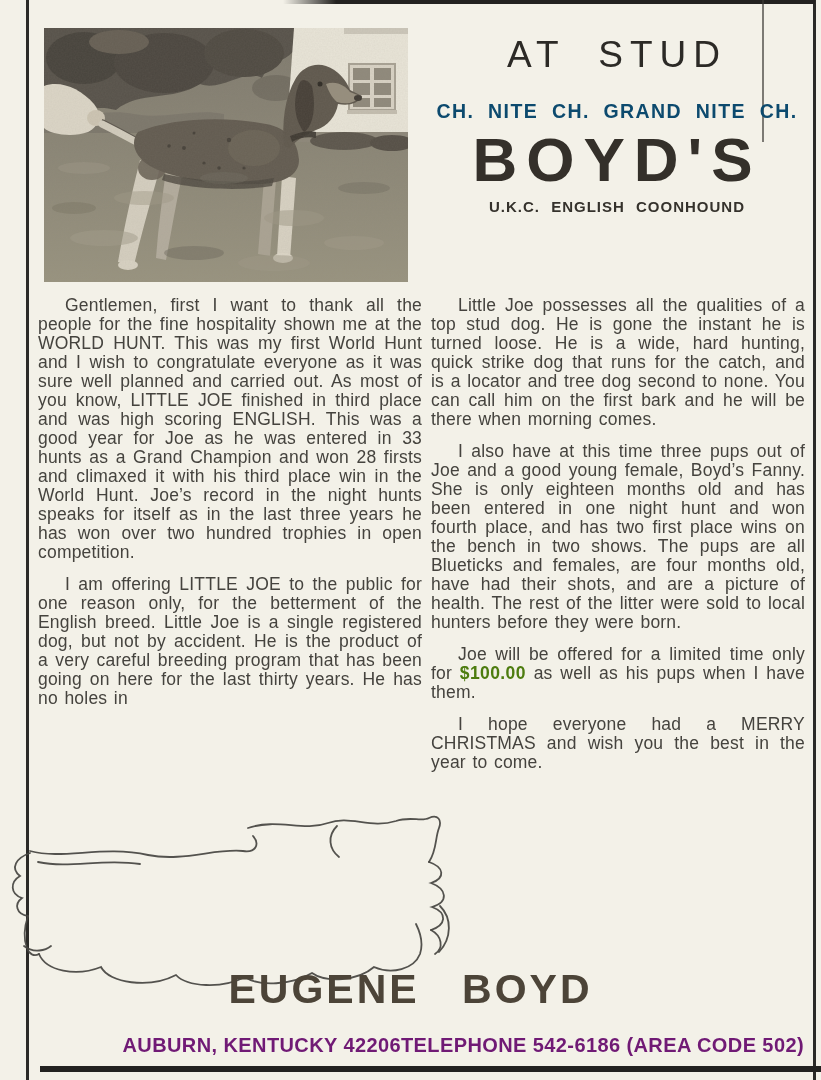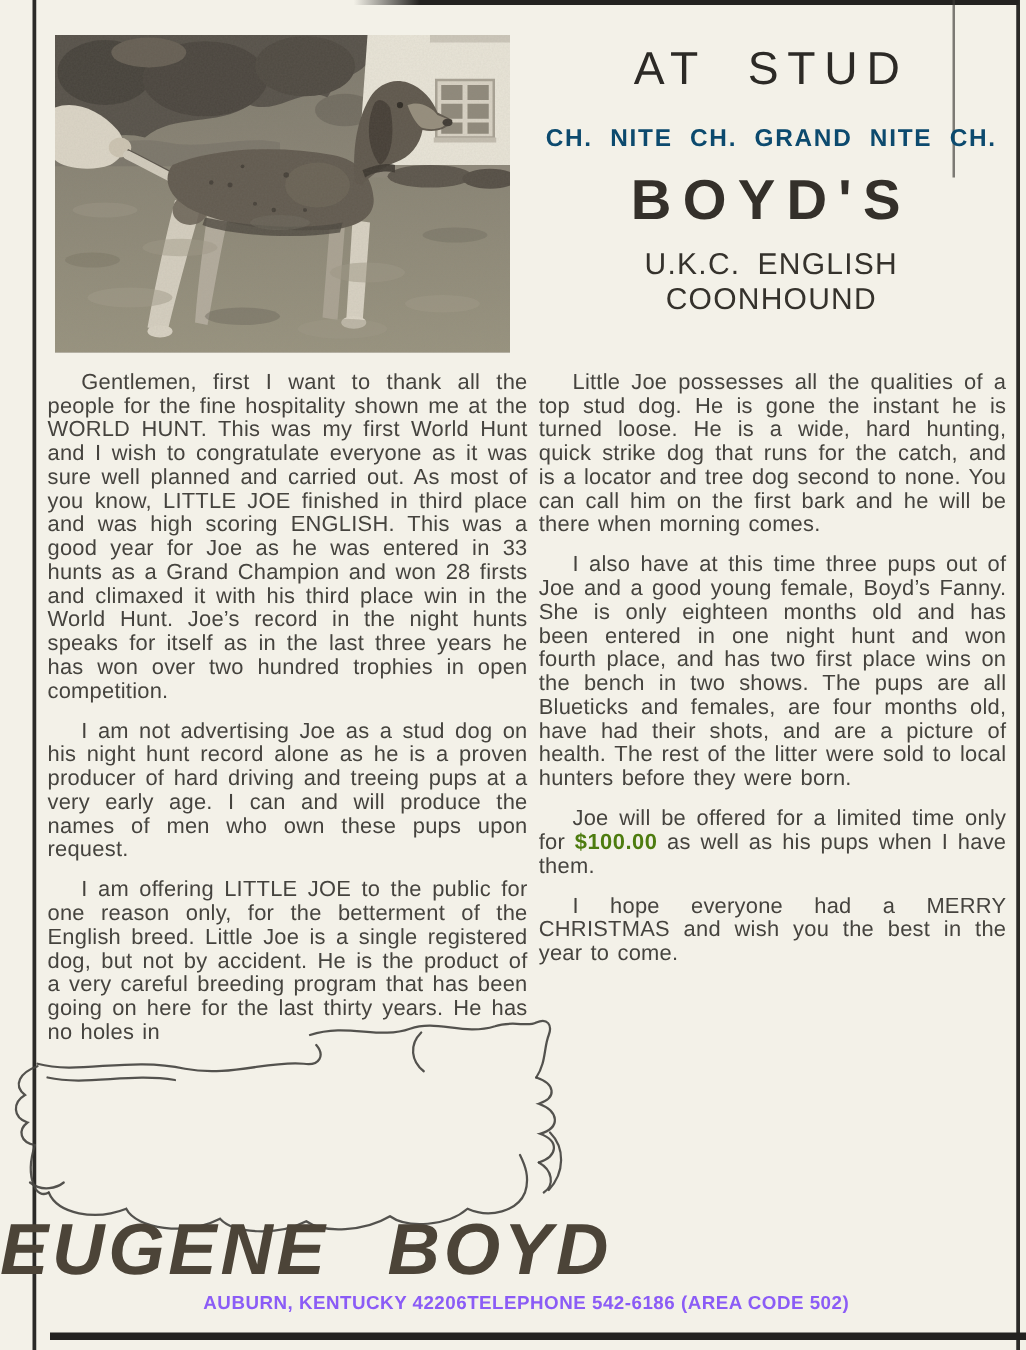--- a/index.html
+++ b/index.html
@@ -25,7 +25,7 @@
   .stud-header{position:absolute;left:426px;top:34px;width:382px;text-align:center;color:#2f2c27;}
   .at-stud{font-size:37px;font-weight:400;letter-spacing:7px;word-spacing:16px;color:#2c2a26;}
   .titles{margin-top:24px;font-size:19.5px;font-weight:700;letter-spacing:1.4px;word-spacing:7px;color:#0c4a6e;}
-  .dog-name{margin-top:12px;font-size:45px;line-height:50px;font-weight:700;letter-spacing:9px;word-spacing:20px;color:#34302a;}
+  .dog-name{margin-top:12px;font-size:62px;line-height:50px;font-weight:700;letter-spacing:9px;word-spacing:20px;color:#34302a;}
   .breed{margin-top:13px;font-size:24px;font-weight:400;letter-spacing:1px;word-spacing:6px;color:#35322c;}
 
   

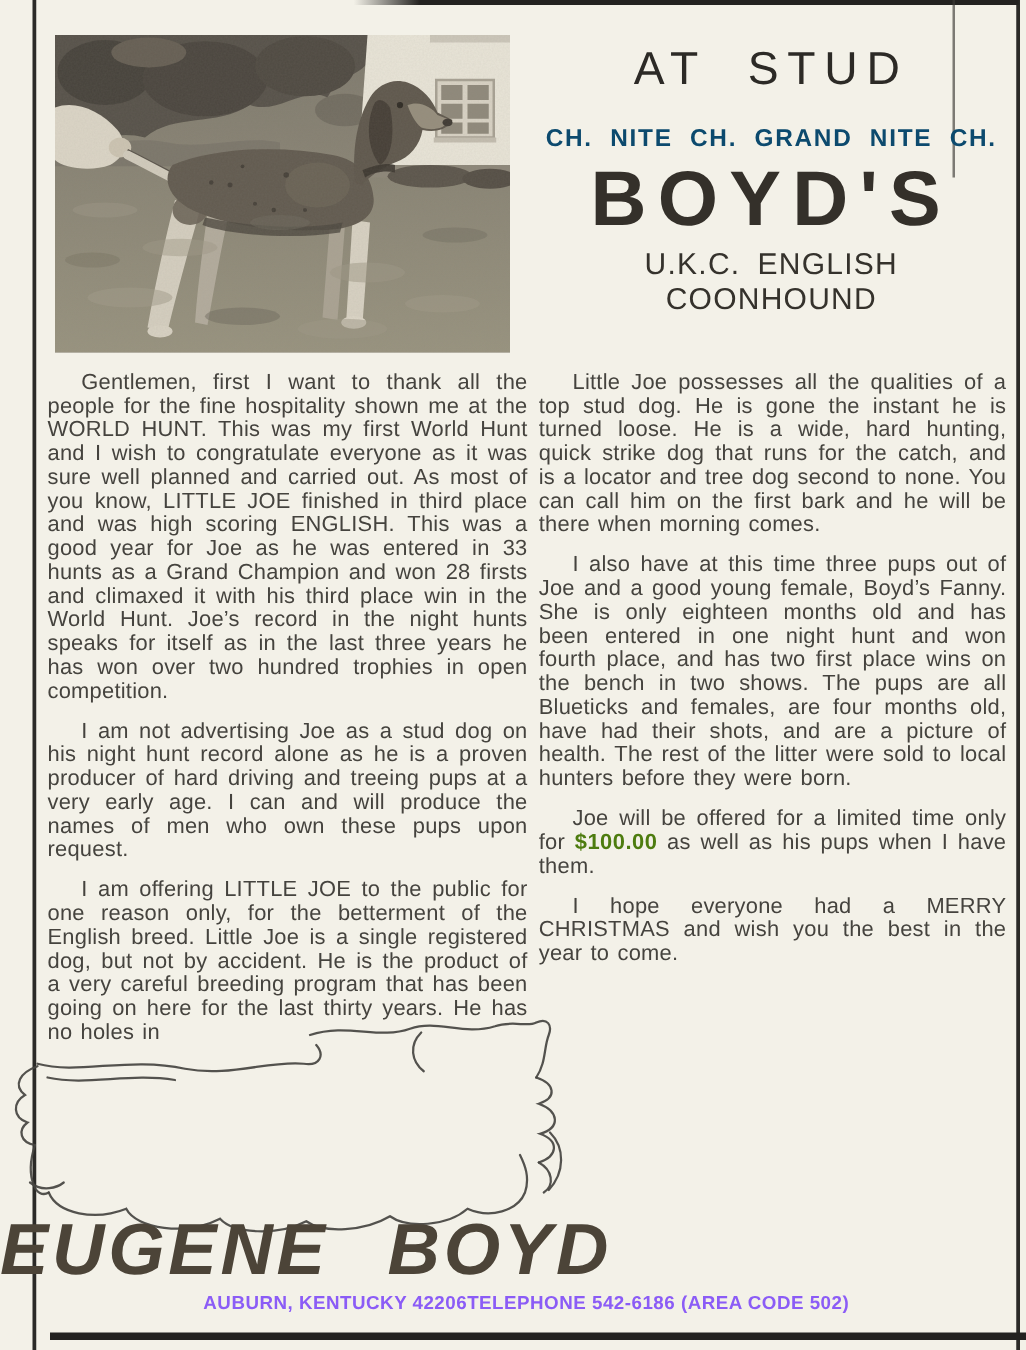--- a/index.html
+++ b/index.html
@@ -26,7 +26,7 @@
   .at-stud{font-size:37px;font-weight:400;letter-spacing:7px;word-spacing:16px;color:#2c2a26;}
   .titles{margin-top:24px;font-size:19.5px;font-weight:700;letter-spacing:1.4px;word-spacing:7px;color:#0c4a6e;}
   .dog-name{margin-top:12px;font-size:62px;line-height:50px;font-weight:700;letter-spacing:9px;word-spacing:20px;color:#34302a;}
-  .breed{margin-top:13px;font-size:24px;font-weight:400;letter-spacing:1px;word-spacing:6px;color:#35322c;}
+  .breed{margin-top:13px;font-size:15px;font-weight:700;letter-spacing:1px;word-spacing:6px;color:#35322c;}
 
   
   .col{position:absolute;top:296px;font-size:17.5px;line-height:19px;

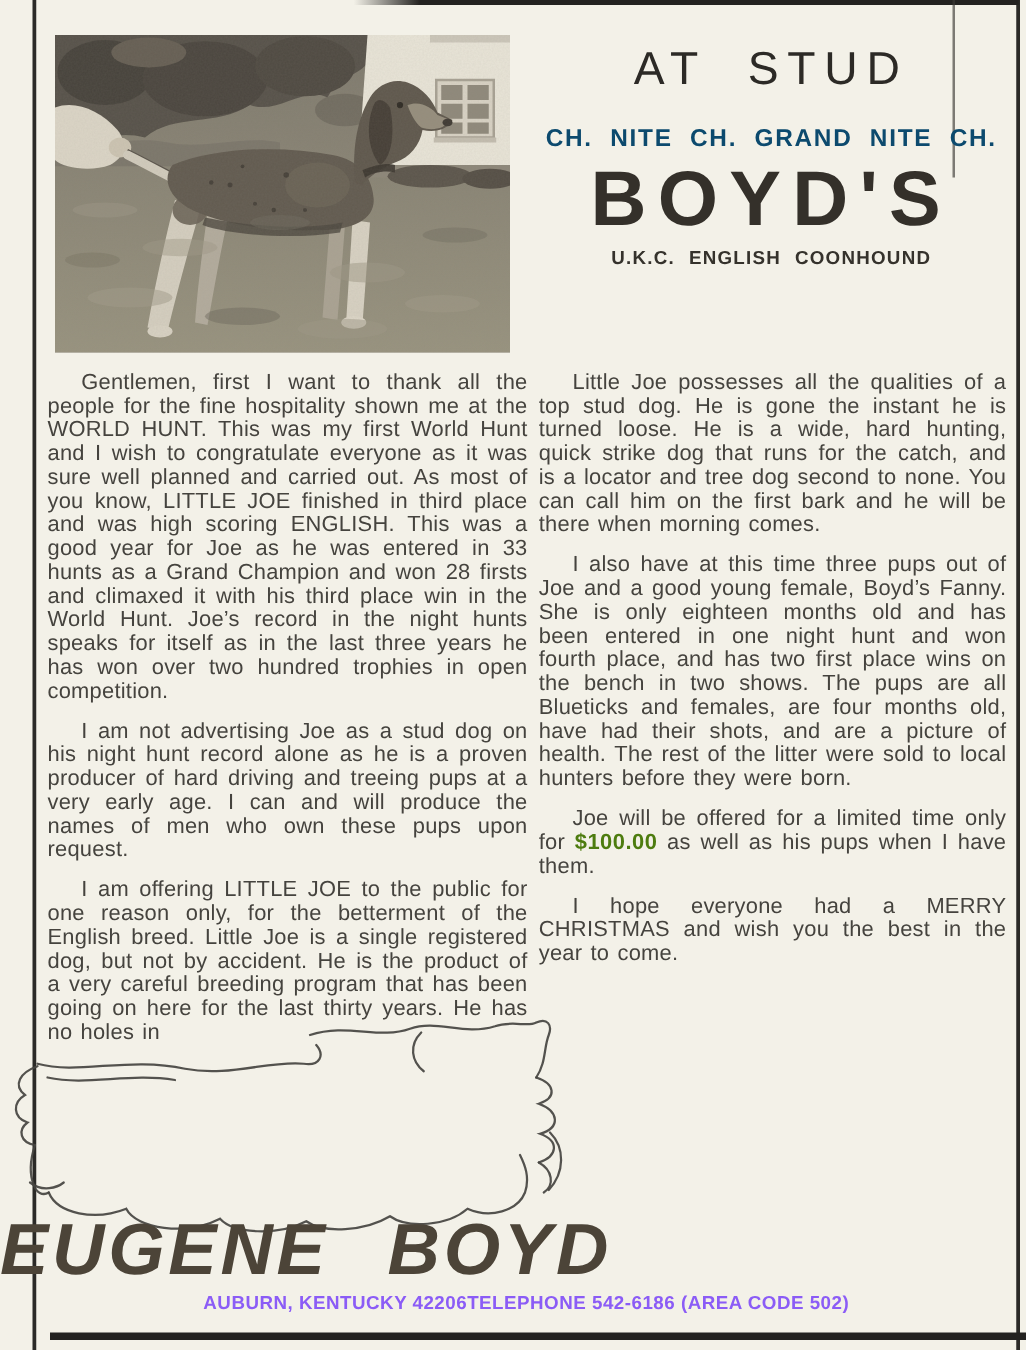--- a/index.html
+++ b/index.html
@@ -166,7 +166,6 @@
 
   <section class="col col-left">
     <p>Gentlemen, first I want to thank all the people for the fine hospitality shown me at the WORLD HUNT. This was my first World Hunt and I wish to congratulate everyone as it was sure well planned and carried out. As most of you know, LITTLE JOE finished in third place and was high scoring ENGLISH. This was a good year for Joe as he was entered in 33 hunts as a Grand Champion and won 28 firsts and climaxed it with his third place win in the World Hunt. Joe’s record in the night hunts speaks for itself as in the last three years he has won over two hundred trophies in open competition.</p>
-    <p>I am not advertising Joe as a stud dog on his night hunt record alone as he is a proven producer of hard driving and treeing pups at a very early age. I can and will produce the names of men who own these pups upon request.</p>
     <p>I am offering LITTLE JOE to the public for one reason only, for the betterment of the English breed. Little Joe is a single registered dog, but not by accident. He is the product of a very careful breeding program that has been going on here for the last thirty years. He has no holes in</p>
   </section>
 

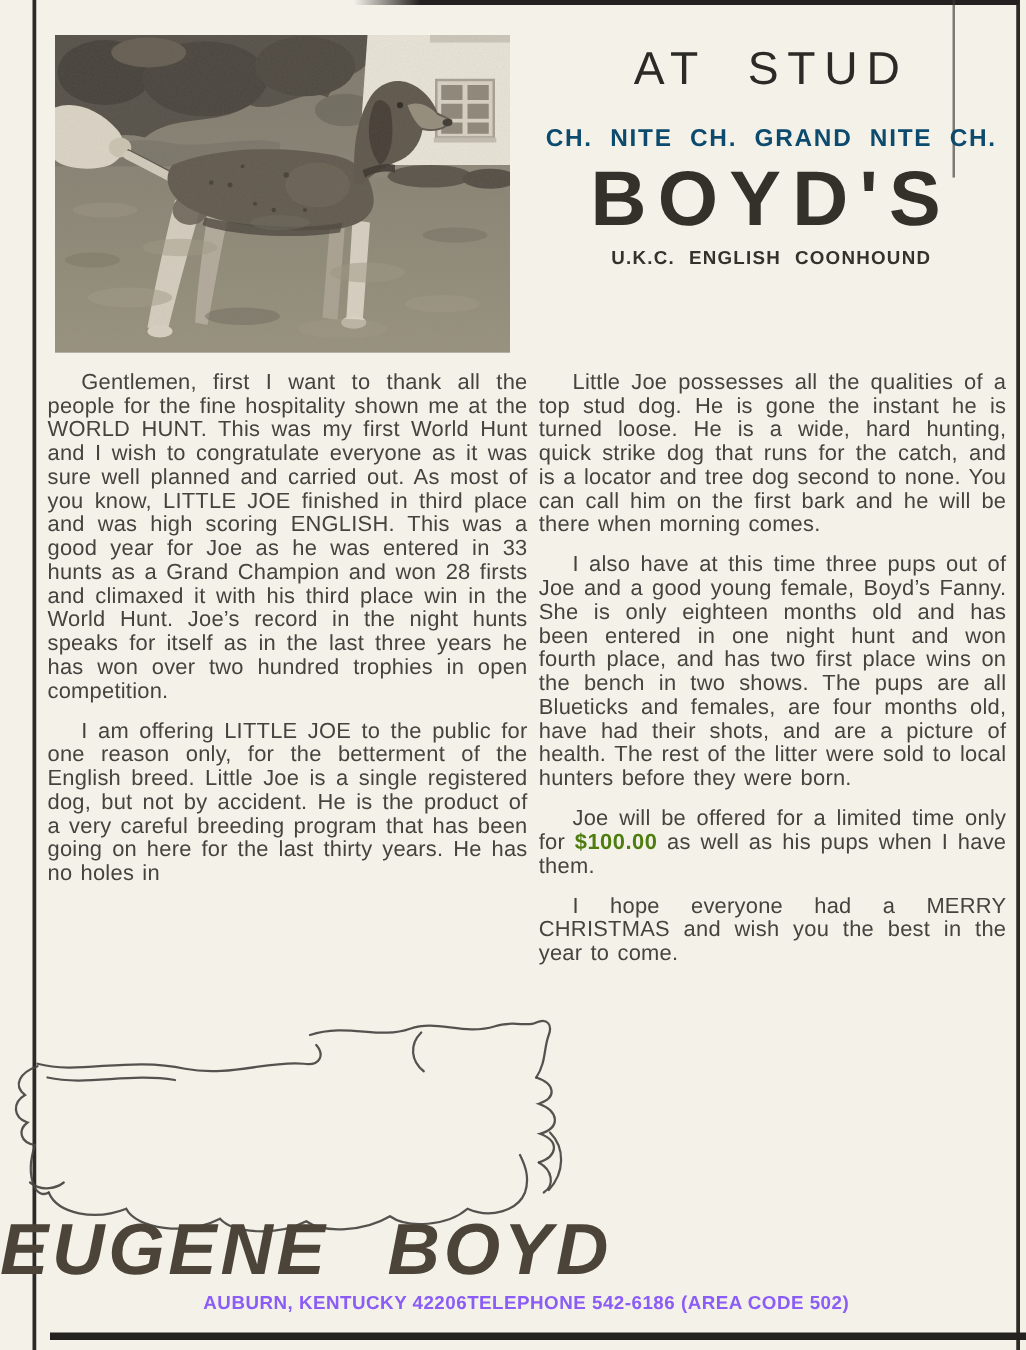--- a/index.html
+++ b/index.html
@@ -46,8 +46,8 @@
   .cloud path{stroke:#454440;stroke-width:1.8;fill:none;stroke-linecap:round;opacity:.92;}
 
   
-  .owner-name{position:absolute;left:0;top:966px;width:100%;text-align:left;
-    font-size:58px;font-weight:700;letter-spacing:3px;word-spacing:28px;color:#4c4438;font-style:italic;}
+  .owner-name{position:absolute;left:0;top:966px;width:100%;text-align:center;
+    font-size:41px;font-weight:700;letter-spacing:3px;word-spacing:28px;color:#4c4438;}
   .contact-row{position:absolute;left:38px;top:1034px;width:766px;display:flex;
     justify-content:center;font-size:15px;font-weight:700;letter-spacing:.4px;color:#8b5cf6;}
 </style>

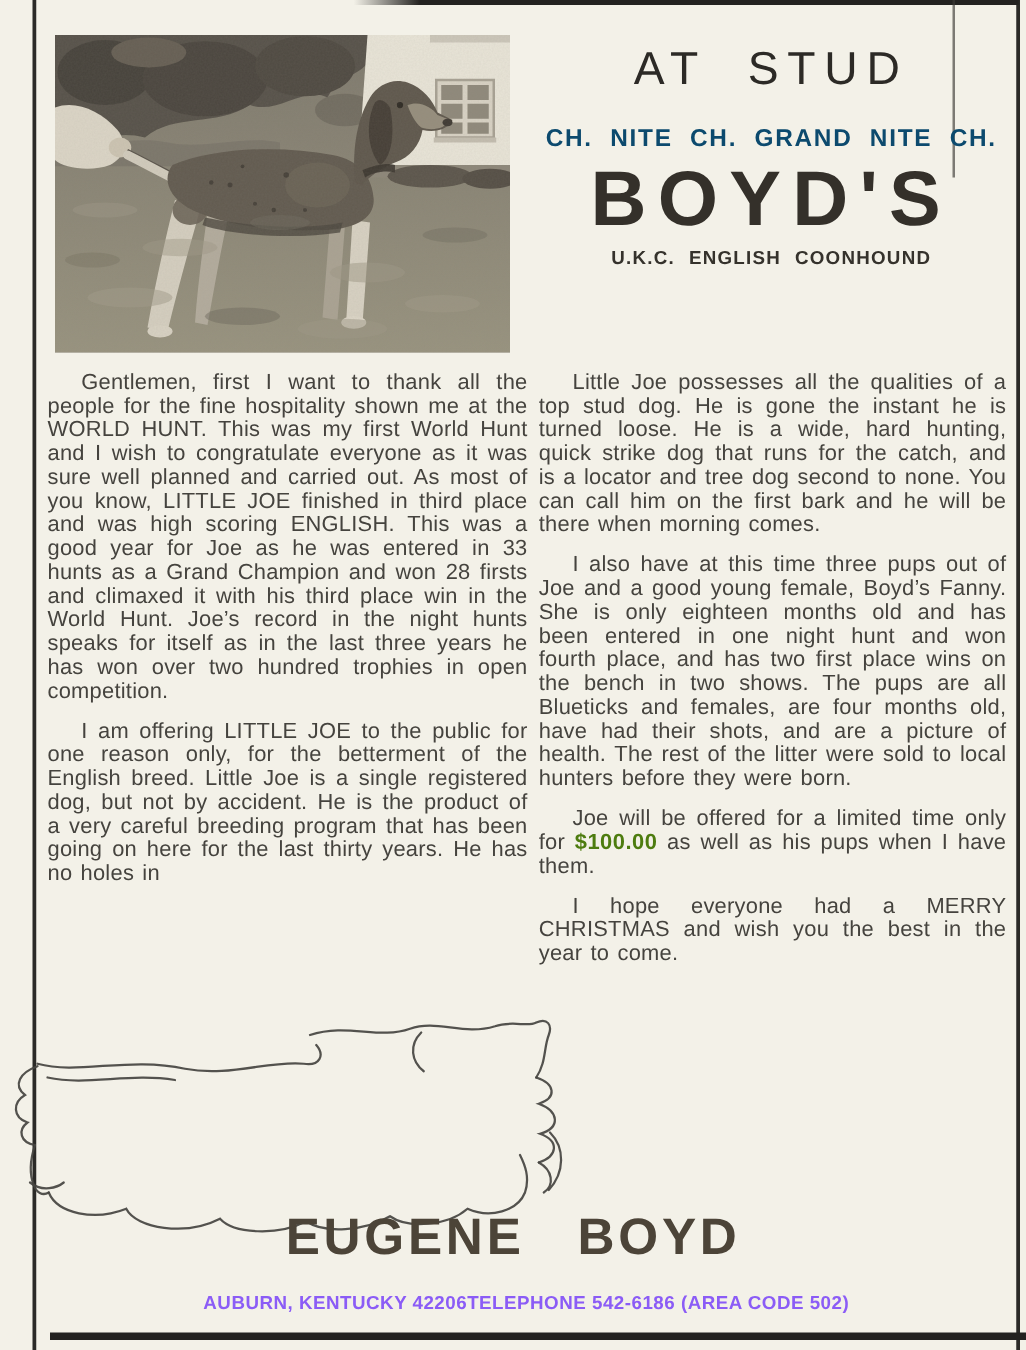--- a/index.html
+++ b/index.html
@@ -49,7 +49,7 @@
   .owner-name{position:absolute;left:0;top:966px;width:100%;text-align:center;
     font-size:41px;font-weight:700;letter-spacing:3px;word-spacing:28px;color:#4c4438;}
   .contact-row{position:absolute;left:38px;top:1034px;width:766px;display:flex;
-    justify-content:center;font-size:15px;font-weight:700;letter-spacing:.4px;color:#8b5cf6;}
+    justify-content:flex-end;font-size:20px;font-weight:700;letter-spacing:.4px;color:#701a75;}
 </style>
 </head>
 <body>

